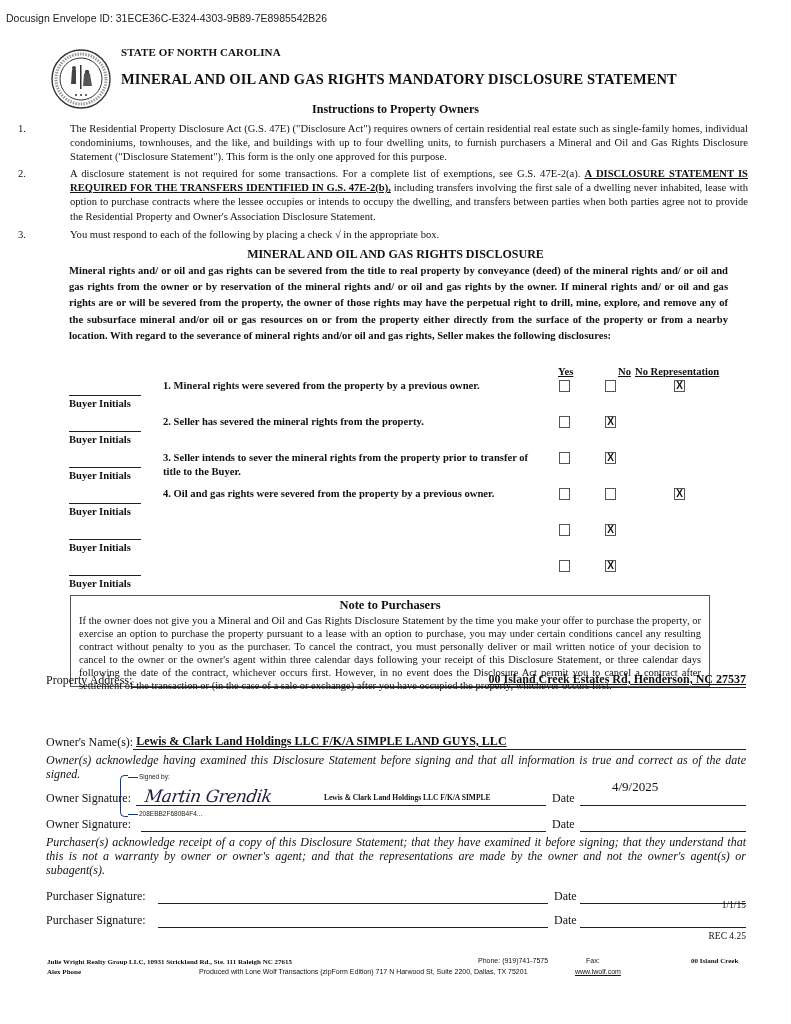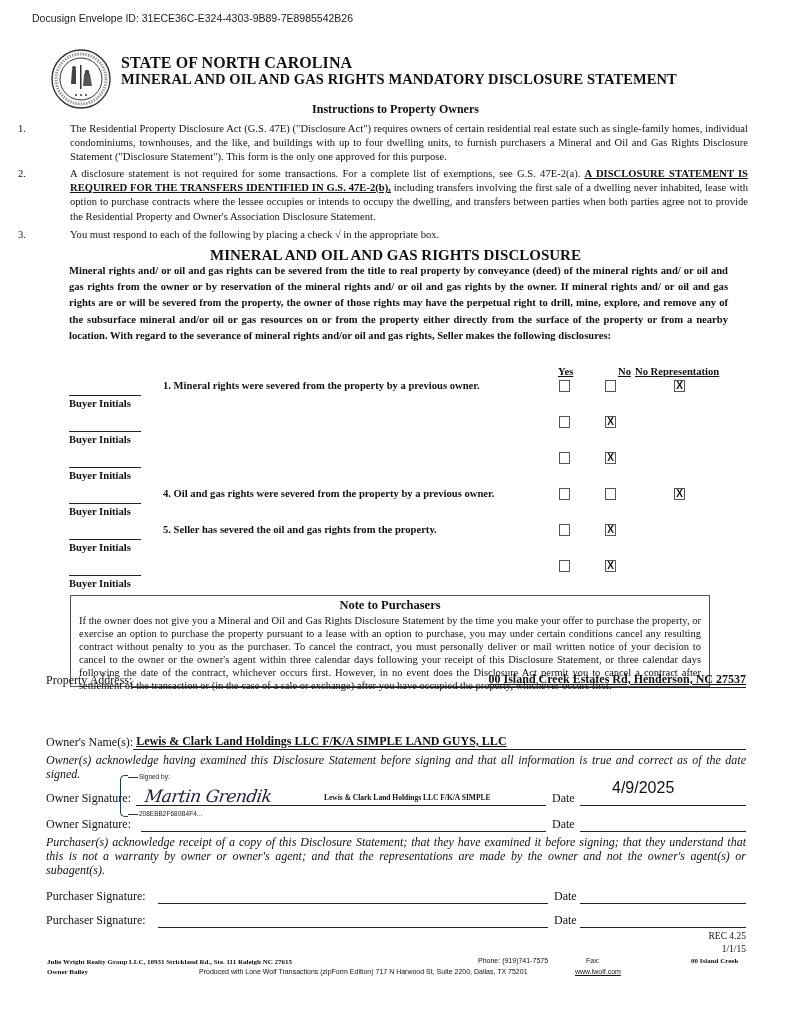--- a/index.html
+++ b/index.html
@@ -6,7 +6,7 @@
   html, body { width: 791px; height: 1024px; background: #fff; overflow: hidden; }
   body { position: relative; font-family: "Liberation Serif", serif; color: #111; }
   .abs { position: absolute; }
-  .envelope { left: 6px; top: 12px; font-family: "Liberation Sans", sans-serif; font-size: 10.5px; color: #222; margin-left: 26px; }
+  .envelope { left: 6px; top: 12px; font-family: "Liberation Sans", sans-serif; font-size: 10.5px; color: #222; }
   .seal { left: 50px; top: 48px; width: 62px; height: 62px; }
   .title1 { left: 121px; top: 54px; font-size: 16px; font-weight: bold; letter-spacing: 0.1px; }
   .title2 { left: 121px; top: 71px; font-size: 14.5px; font-weight: bold; letter-spacing: 0.1px; }

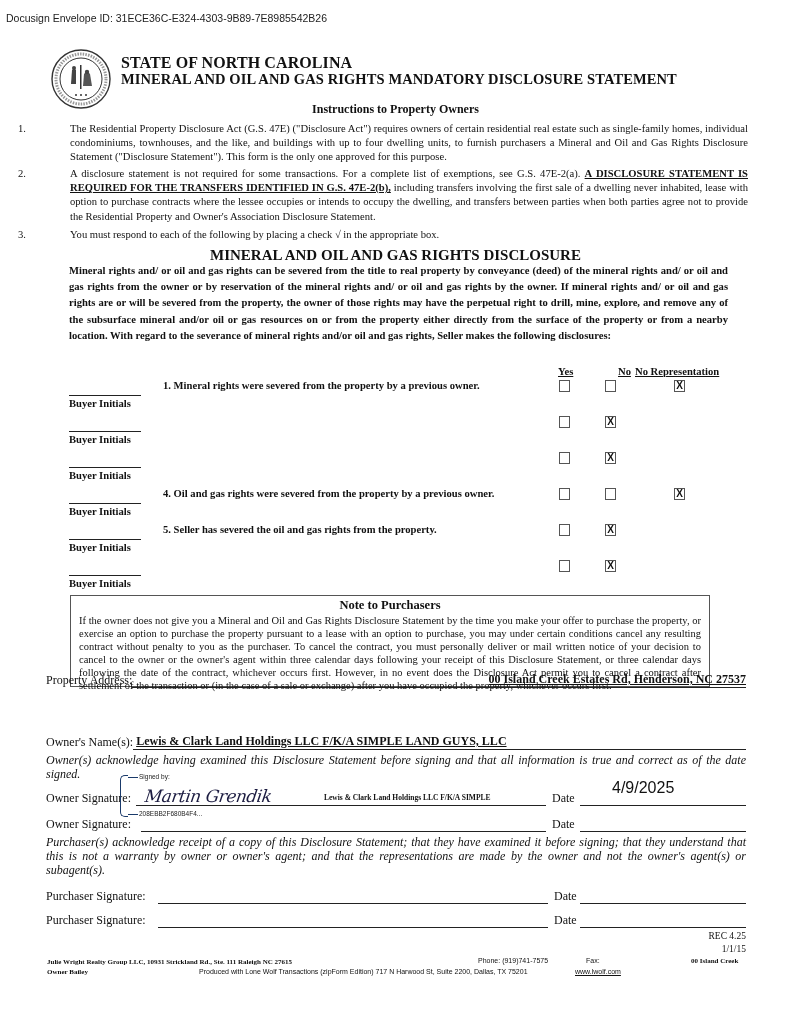--- a/index.html
+++ b/index.html
@@ -8,7 +8,7 @@
   .abs { position: absolute; }
   .envelope { left: 6px; top: 12px; font-family: "Liberation Sans", sans-serif; font-size: 10.5px; color: #222; }
   .seal { left: 50px; top: 48px; width: 62px; height: 62px; }
-  .title1 { left: 121px; top: 54px; font-size: 16px; font-weight: bold; letter-spacing: 0.1px; }
+  .title1 { left: 121px; top: 46px; font-size: 11px; font-weight: bold; letter-spacing: 0.1px; }
   .title2 { left: 121px; top: 71px; font-size: 14.5px; font-weight: bold; letter-spacing: 0.1px; }
   .instr-head { left: 0; width: 791px; top: 102px; text-align: center; font-size: 12px; font-weight: bold; }
   .ol-item { left: 18px; width: 730px; font-size: 10.6px; line-height: 14.2px; display: flex; }

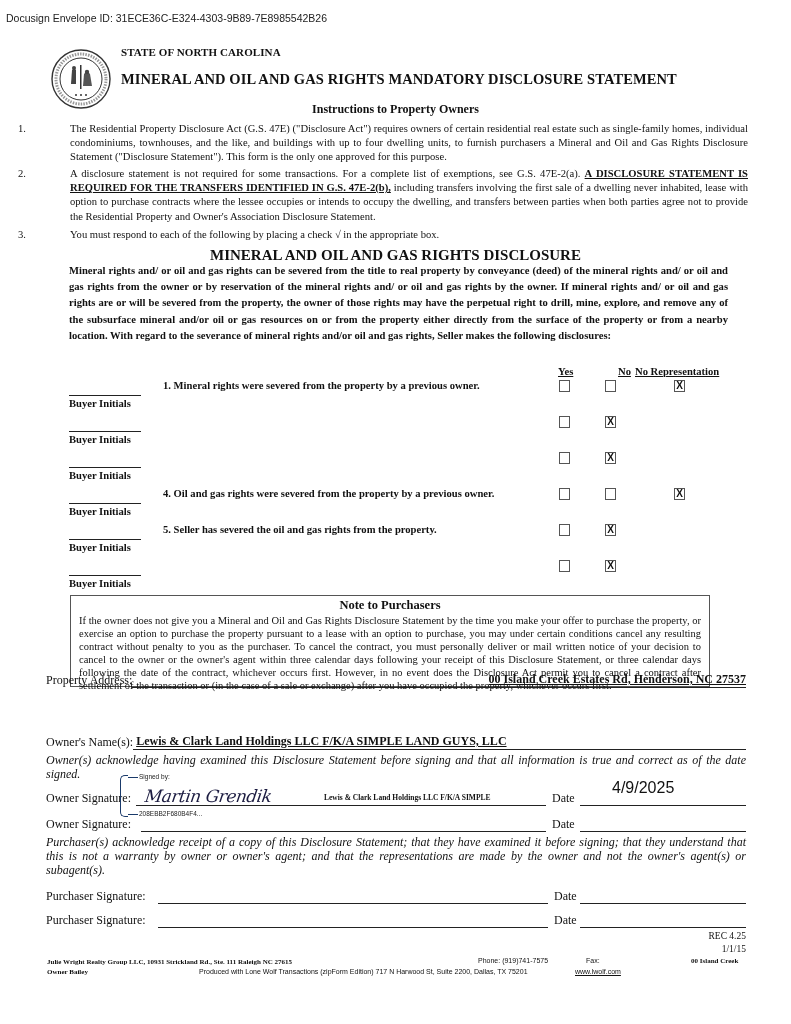--- a/index.html
+++ b/index.html
@@ -15,7 +15,7 @@
   .ol-num { width: 52px; flex: none; }
   .ol-text { flex: 1; text-align: justify; }
   .ul-b { text-decoration: underline; font-weight: bold; }
-  .sec-head { left: 0; width: 791px; top: 247px; text-align: center; font-size: 15px; font-weight: bold; }
+  .sec-head { left: 0; width: 791px; top: 247px; text-align: center; font-size: 12px; font-weight: bold; }
   .intro { left: 69px; width: 659px; top: 263px; font-size: 10.6px; font-weight: bold; line-height: 16.2px; text-align: justify; }
   .col-head { top: 366px; font-size: 10.6px; font-weight: bold; text-decoration: underline; }
   .q-row { left: 0; width: 791px; height: 36px; }

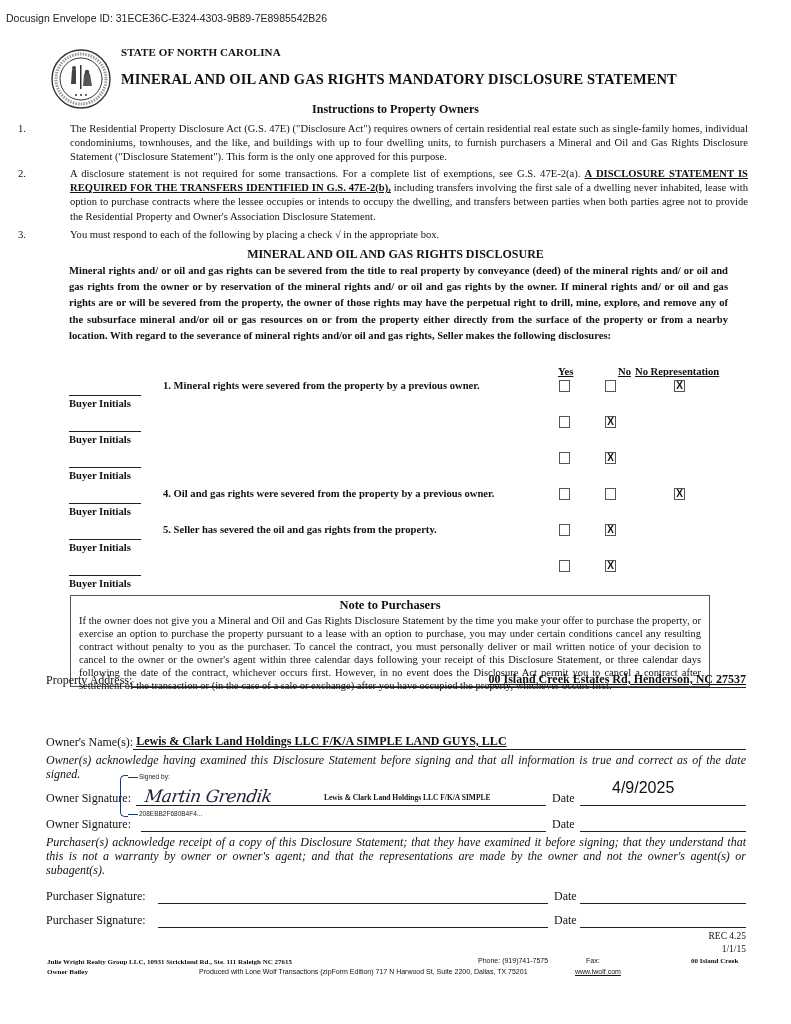--- a/index.html
+++ b/index.html
@@ -101,6 +101,7 @@
 <div class="abs q-row" style="top:409px;">
   <div class="initials-line"></div>
   <div class="initials-label">Buyer Initials</div>
+  <div class="q-text">2. Seller has severed the mineral rights from the property.</div>
   <div class="cb" style="left:559px;top:7px;"></div>
   <div class="cb" style="left:605px;top:7px;">X</div>
 </div>

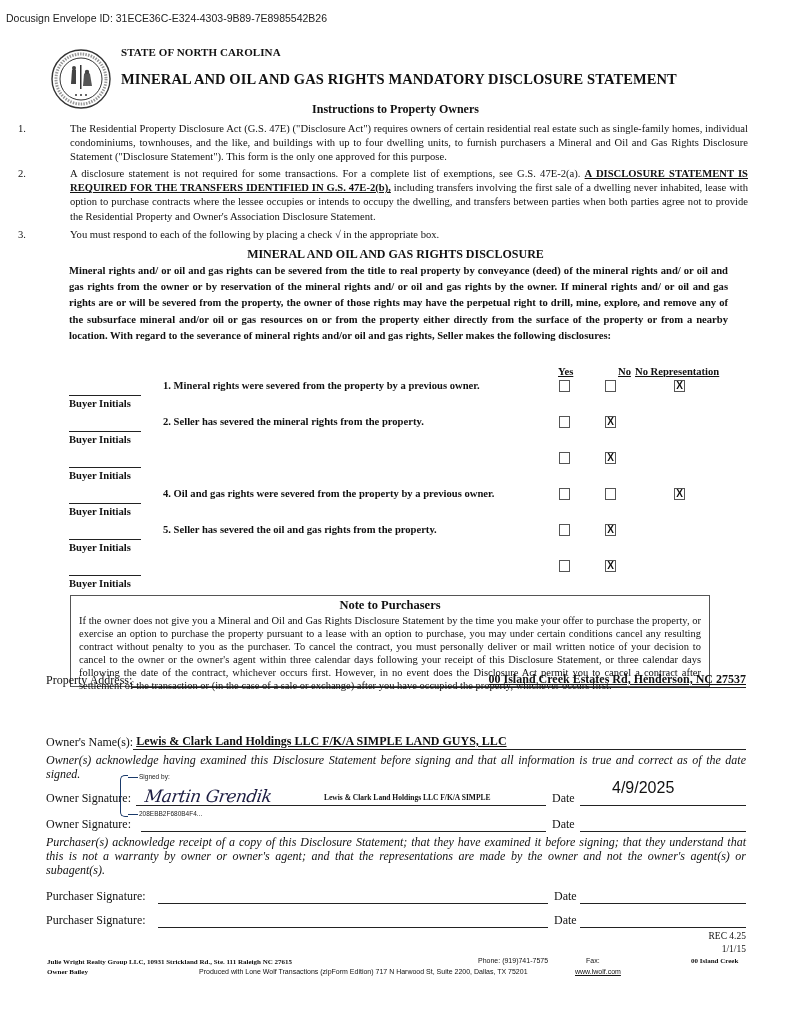--- a/index.html
+++ b/index.html
@@ -108,6 +108,7 @@
 <div class="abs q-row" style="top:445px;">
   <div class="initials-line"></div>
   <div class="initials-label">Buyer Initials</div>
+  <div class="q-text">3. Seller intends to sever the mineral rights from the property prior to transfer of title to the Buyer.</div>
   <div class="cb" style="left:559px;top:7px;"></div>
   <div class="cb" style="left:605px;top:7px;">X</div>
 </div>

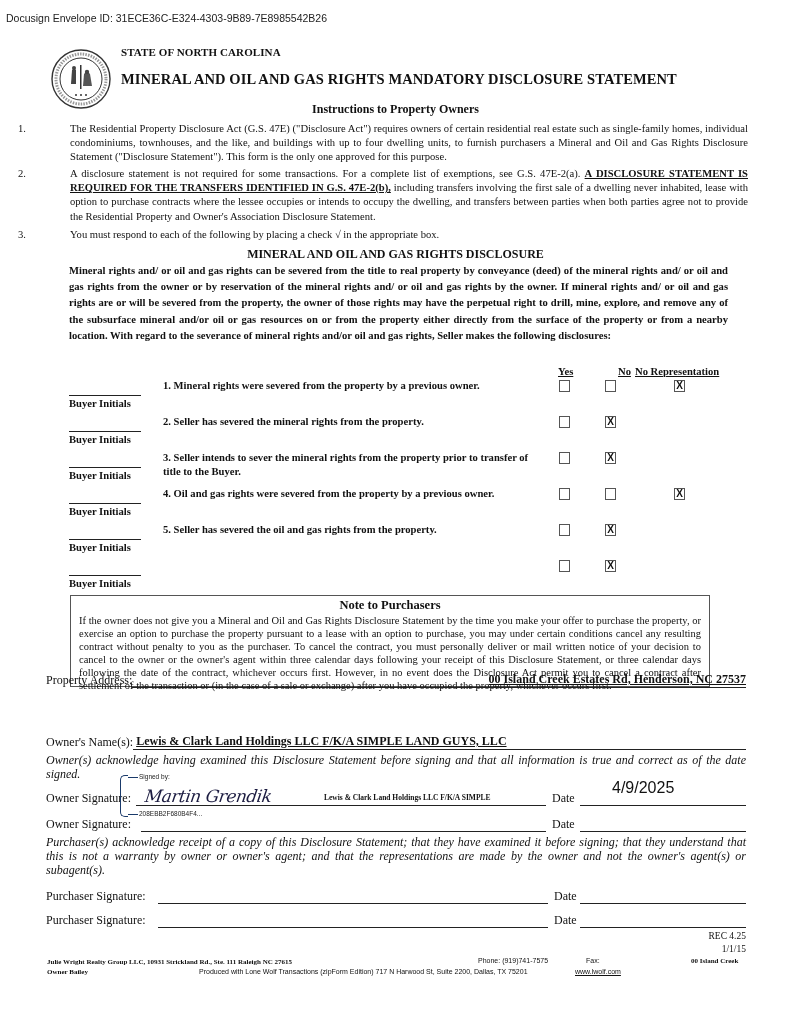--- a/index.html
+++ b/index.html
@@ -123,7 +123,6 @@
 <div class="abs q-row" style="top:517px;">
   <div class="initials-line"></div>
   <div class="initials-label">Buyer Initials</div>
-  <div class="q-text">5. Seller has severed the oil and gas rights from the property.</div>
   <div class="cb" style="left:559px;top:7px;"></div>
   <div class="cb" style="left:605px;top:7px;">X</div>
 </div>

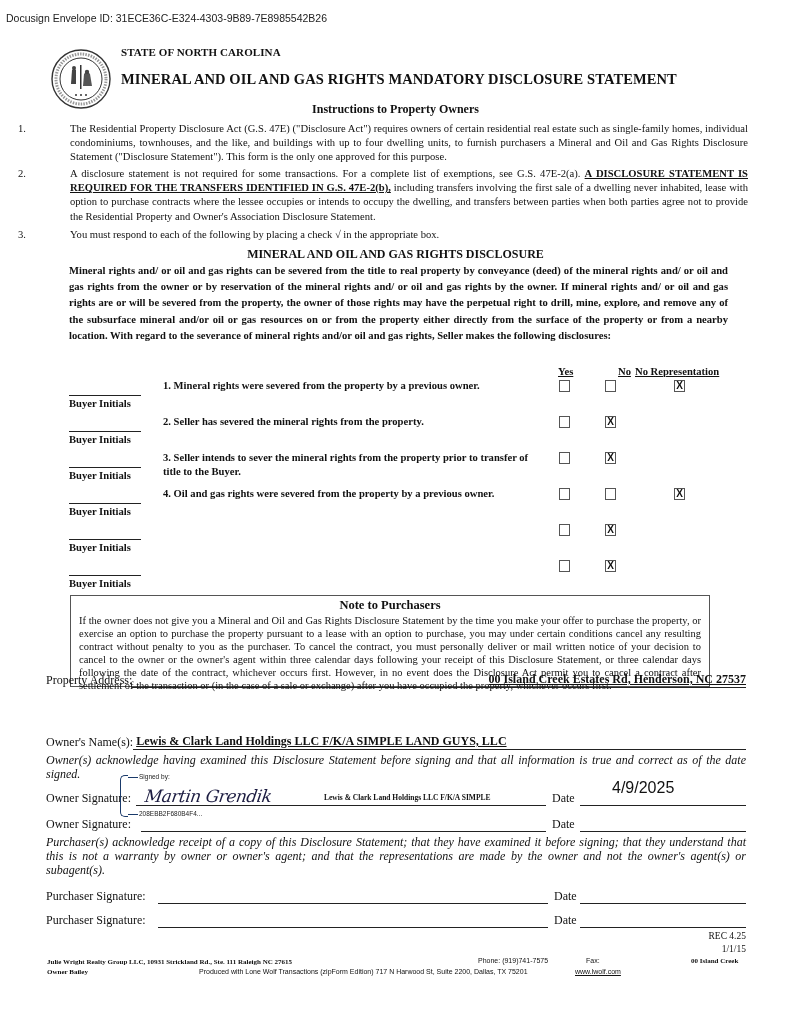--- a/index.html
+++ b/index.html
@@ -42,7 +42,7 @@
   .sig-hash { left: 128px; top: 810px; font-family: "Liberation Sans", sans-serif; font-size: 6.5px; color: #222; }
   .sig-hash::before { content: ""; display: inline-block; width: 10px; border-top: 1px solid #1a3a6a; vertical-align: middle; margin-right: 1px; }
   .signature { left: 145px; top: 786px; font-family: "DejaVu Serif", serif; font-style: italic; font-size: 17px; color: #1b1b40; letter-spacing: -0.5px; transform: skewX(-8deg); }
-  .date-val { left: 612px; top: 779px; font-family: Liberation Sans, sans-serif; font-size: 16px; }
+  .date-val { left: 612px; top: 779px; font-family: Liberation Serif, serif; font-size: 13px; }
 </style>
 </head>
 <body>

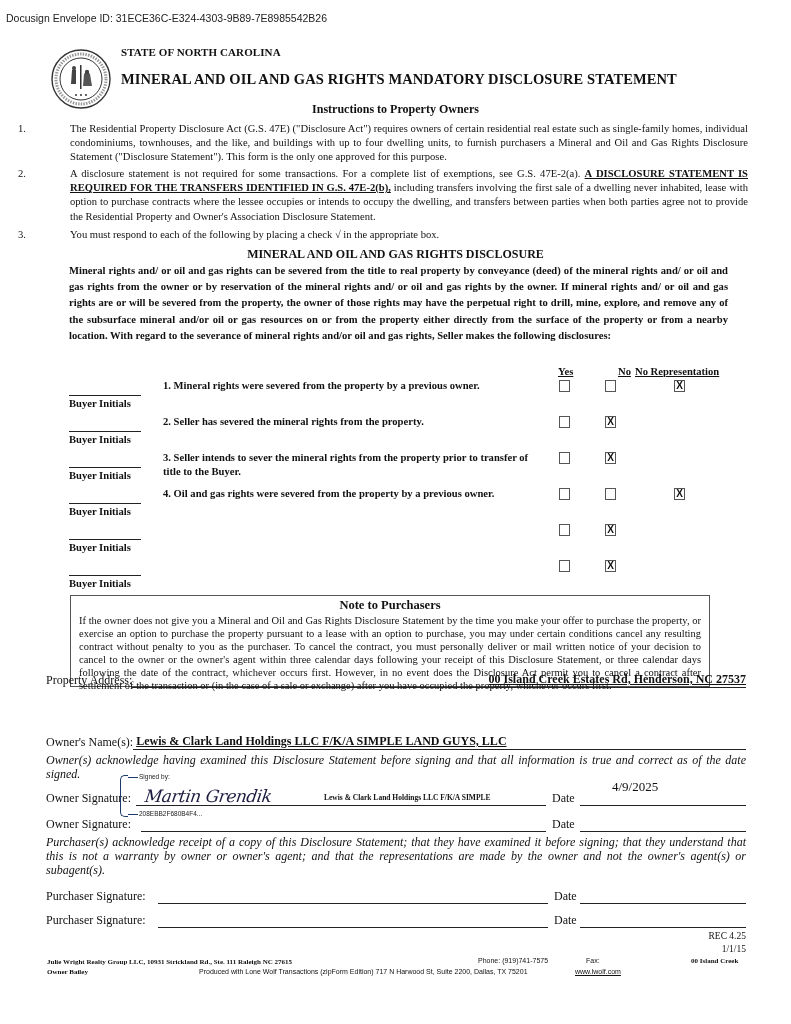--- a/index.html
+++ b/index.html
@@ -185,7 +185,7 @@
 </div>
 
 <div class="abs" style="right:45px;top:931px;font-size:9.5px;text-align:left;">REC 4.25</div>
-<div class="abs" style="right:45px;top:944px;font-size:9.5px;text-align:right;">1/1/15</div>
+<div class="abs" style="right:45px;top:900px;font-size:9.5px;text-align:right;">1/1/15</div>
 <div class="abs footer" style="left:47px;top:958px;">Julie Wright Realty Group LLC, 10931 Strickland Rd., Ste. 111 Raleigh NC 27615</div>
 <div class="abs footer" style="left:47px;top:968px;">Owner Bailey</div>
 <div class="abs footer-sans" style="left:478px;top:957px;">Phone: (919)741-7575</div>

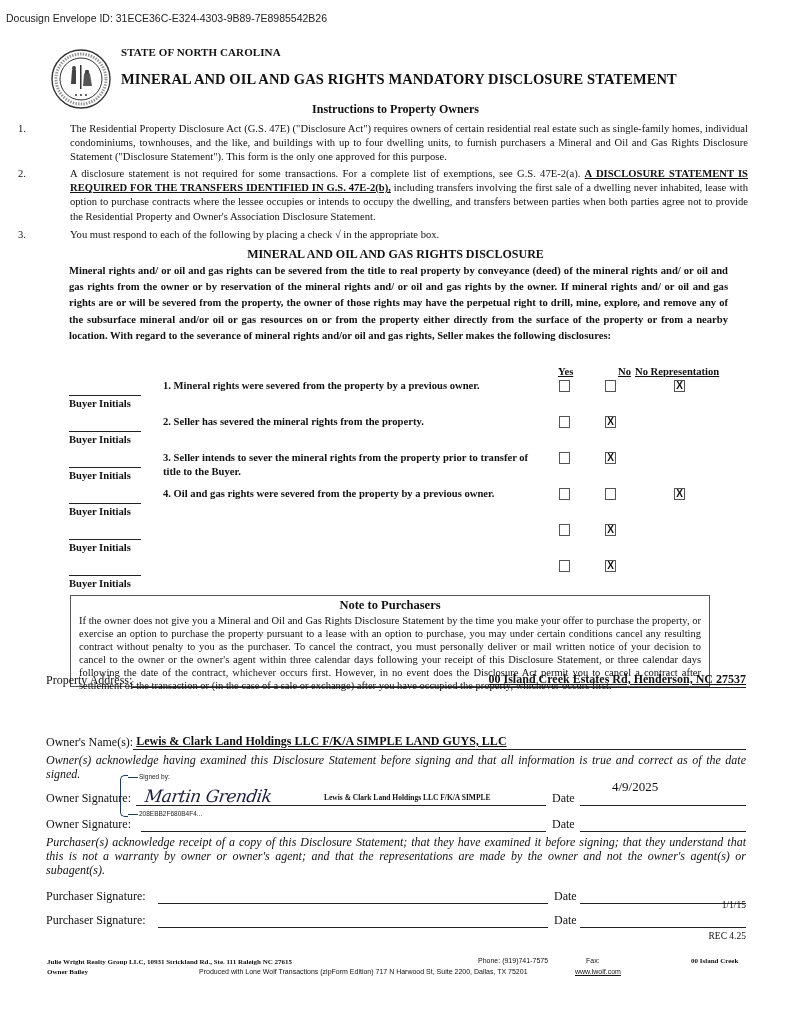--- a/index.html
+++ b/index.html
@@ -187,7 +187,7 @@
 <div class="abs" style="right:45px;top:931px;font-size:9.5px;text-align:left;">REC 4.25</div>
 <div class="abs" style="right:45px;top:900px;font-size:9.5px;text-align:right;">1/1/15</div>
 <div class="abs footer" style="left:47px;top:958px;">Julie Wright Realty Group LLC, 10931 Strickland Rd., Ste. 111 Raleigh NC 27615</div>
-<div class="abs footer" style="left:47px;top:968px;">Owner Bailey</div>
+<div class="abs footer" style="left:47px;top:968px;">Alex Phone</div>
 <div class="abs footer-sans" style="left:478px;top:957px;">Phone: (919)741-7575</div>
 <div class="abs footer-sans" style="left:586px;top:957px;">Fax:</div>
 <div class="abs footer" style="left:691px;top:957px;">00 Island Creek</div>

